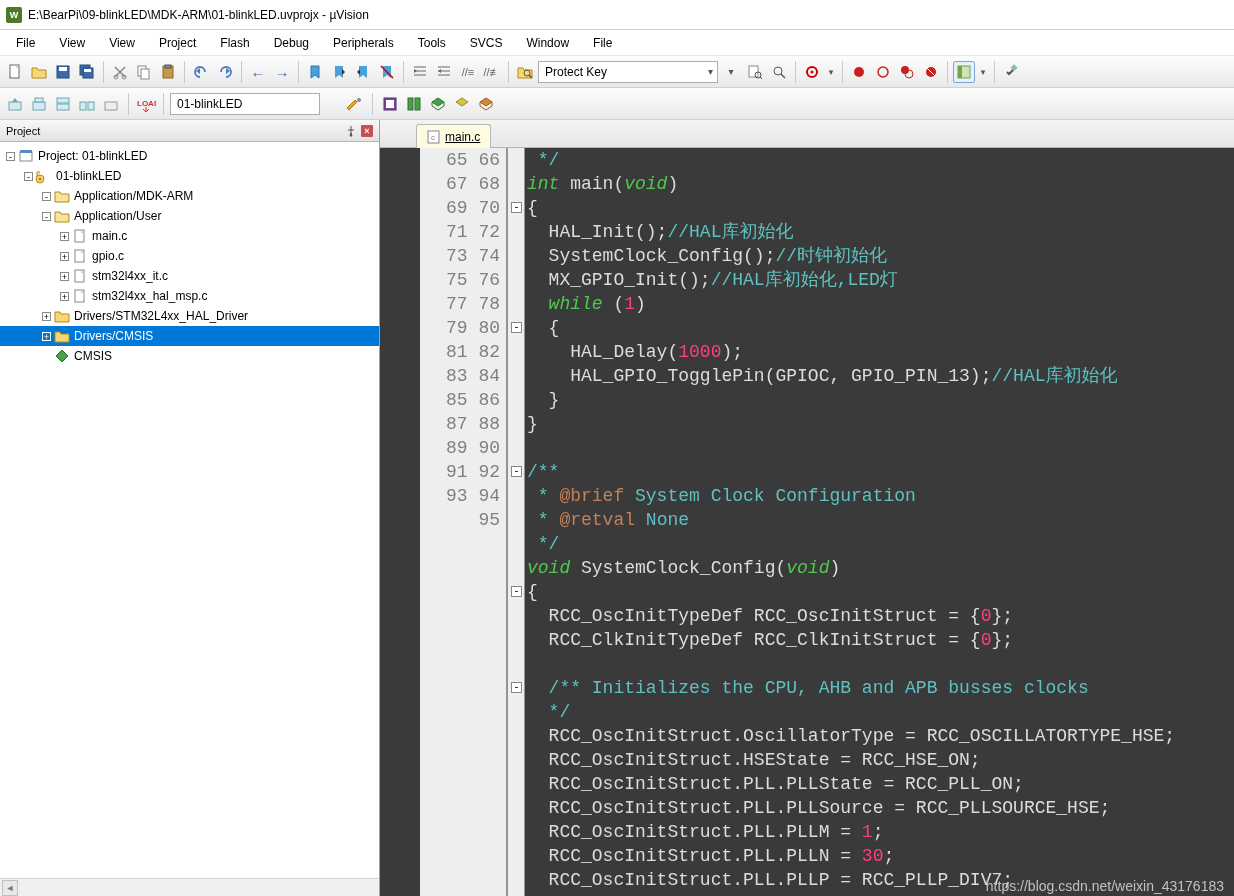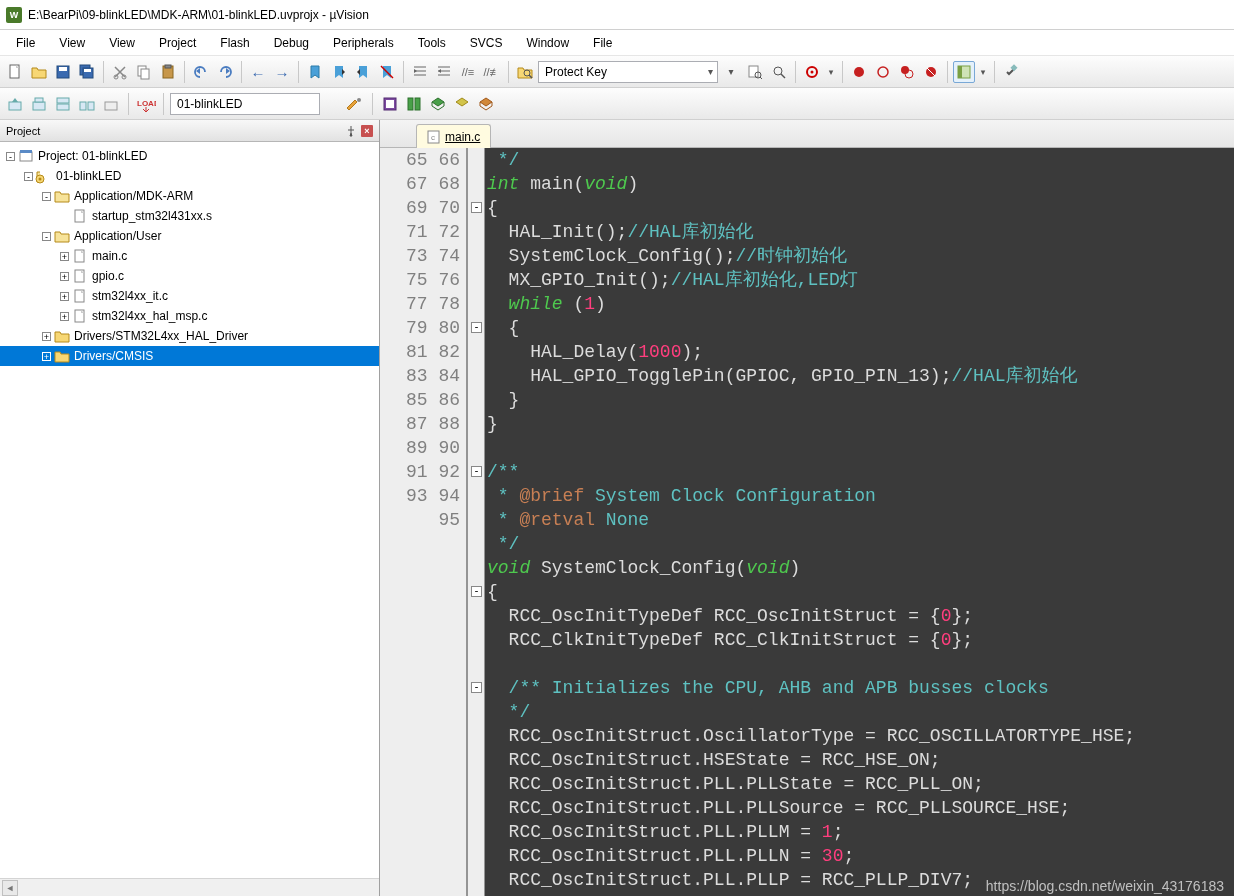--- a/index.html
+++ b/index.html
@@ -46,7 +46,7 @@
   .editor-tabs .spacer-left{width:32px;}
   .editor-tab { display:flex;align-items:center;height:24px;background:#fffbe0;border:1px solid #b6b6b6;border-bottom:none;border-radius:3px 3px 0 0;padding:0 10px;gap:4px;font-size:12px;position:relative;top:1px;cursor:pointer;}
   .editor-tab .file-icon { width:14px;height:14px;}
-  .code-area { flex:1; display:flex; font-family:"Consolas","Courier New",monospace; font-size:18px; line-height:24px; background:#3a3a3a; overflow:hidden;}
+  .code-area { flex:1; display:flex; font-family:"Consolas","Courier New",monospace; font-size:18px; line-height:24px; background:#3a3a3a; overflow:hidden;padding-left:40px;}
   .gutter { width:88px; background:#eee; color:#808080; text-align:right; padding:0 6px 0 0; border-right:2px solid #949494;}
   .fold-col { width:17px; background:#eee; border-right:1px solid #949494; position:relative;}
   .fold-mark { position:absolute; left:3px; width:11px; height:11px; border:1px solid #888; background:#fff; color:#000; font-size:10px; line-height:10px; text-align:center; cursor:pointer;}

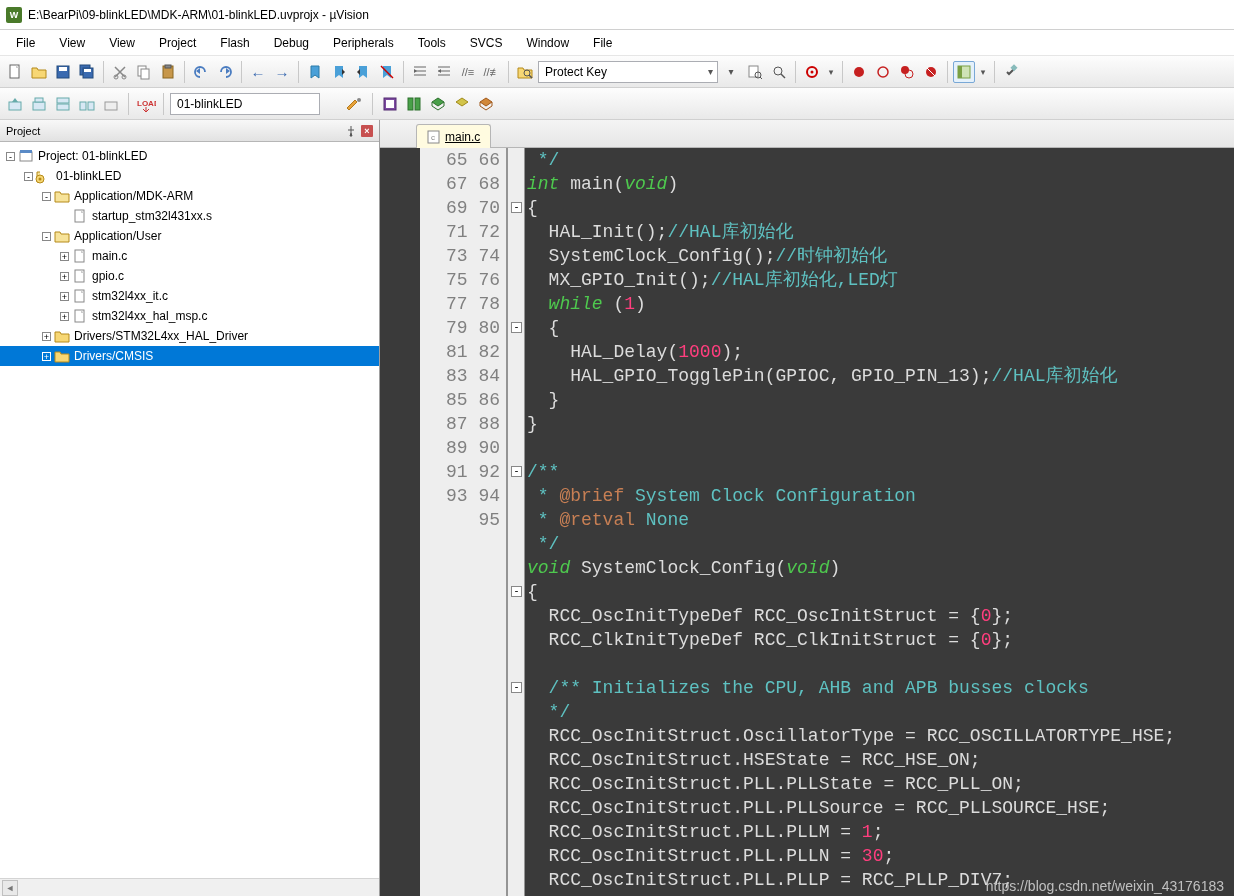--- a/index.html
+++ b/index.html
@@ -393,17 +393,6 @@
             </svg>
           </span>
           <span>Application/MDK-ARM</span>
-        </div>
-        <div class="tree-row">
-          <span class="indent" style="width:58px"></span>
-          <span style="width:14px;display:inline-block"></span>
-          <span class="ticon">
-            <svg width="14" height="14">
-              <rect x="2" y="1" width="9" height="12" fill="#fff" stroke="#888"></rect>
-              <path d="M8 1 L11 4 L8 4 Z" fill="#ccc"></path>
-            </svg>
-          </span>
-          <span>startup_stm32l431xx.s</span>
         </div>
         <div class="tree-row">
           <span class="indent" style="width:40px"></span>

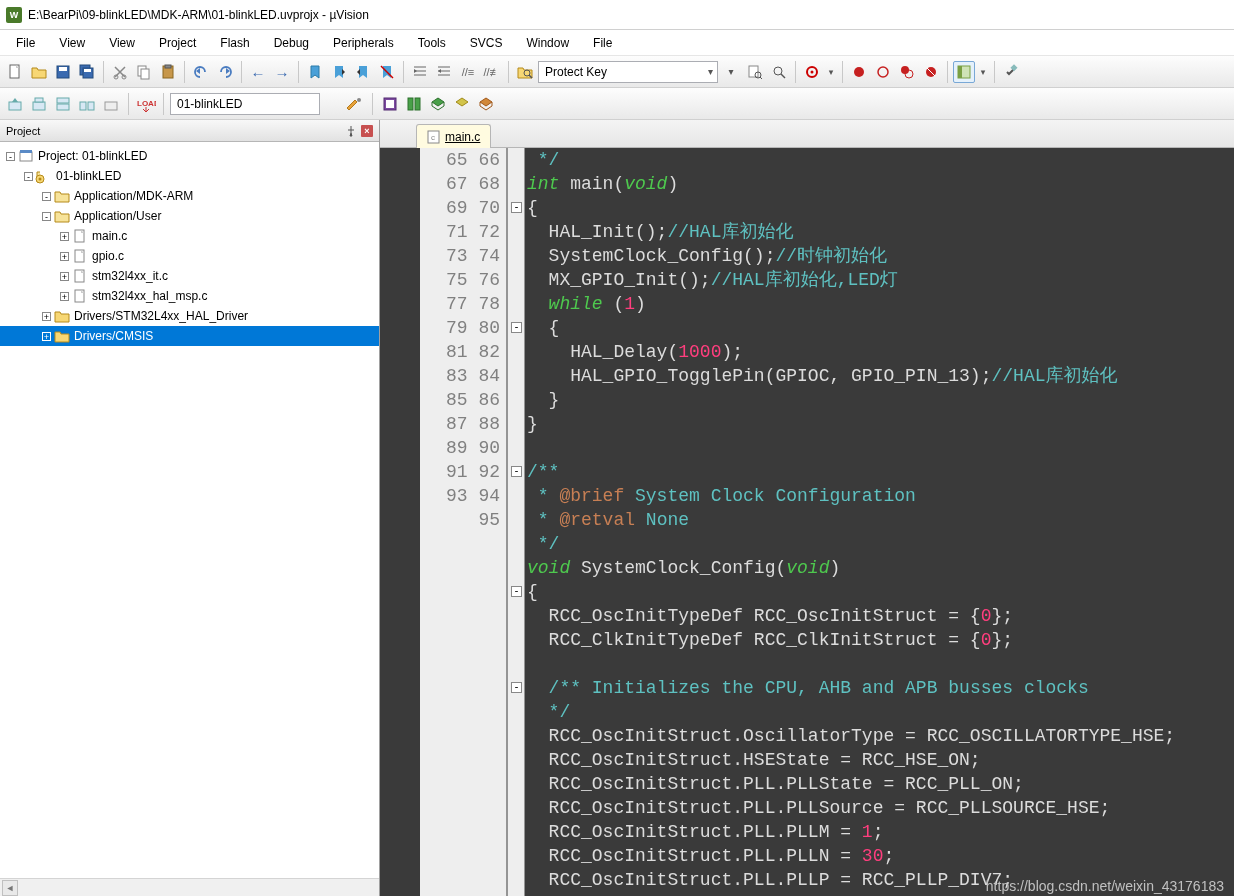--- a/index.html
+++ b/index.html
@@ -467,6 +467,16 @@
             </svg>
           </span>
           <span>Drivers/CMSIS</span>
+        </div>
+        <div class="tree-row">
+          <span class="indent" style="width:40px"></span>
+          <span style="width:14px;display:inline-block"></span>
+          <span class="ticon">
+            <svg width="14" height="14">
+              <path d="M7 1 L13 7 L7 13 L1 7 Z" fill="#48a048" stroke="#2d702d"></path>
+            </svg>
+          </span>
+          <span>CMSIS</span>
         </div>
       </div>
     <div class="scrollbar-bottom">

